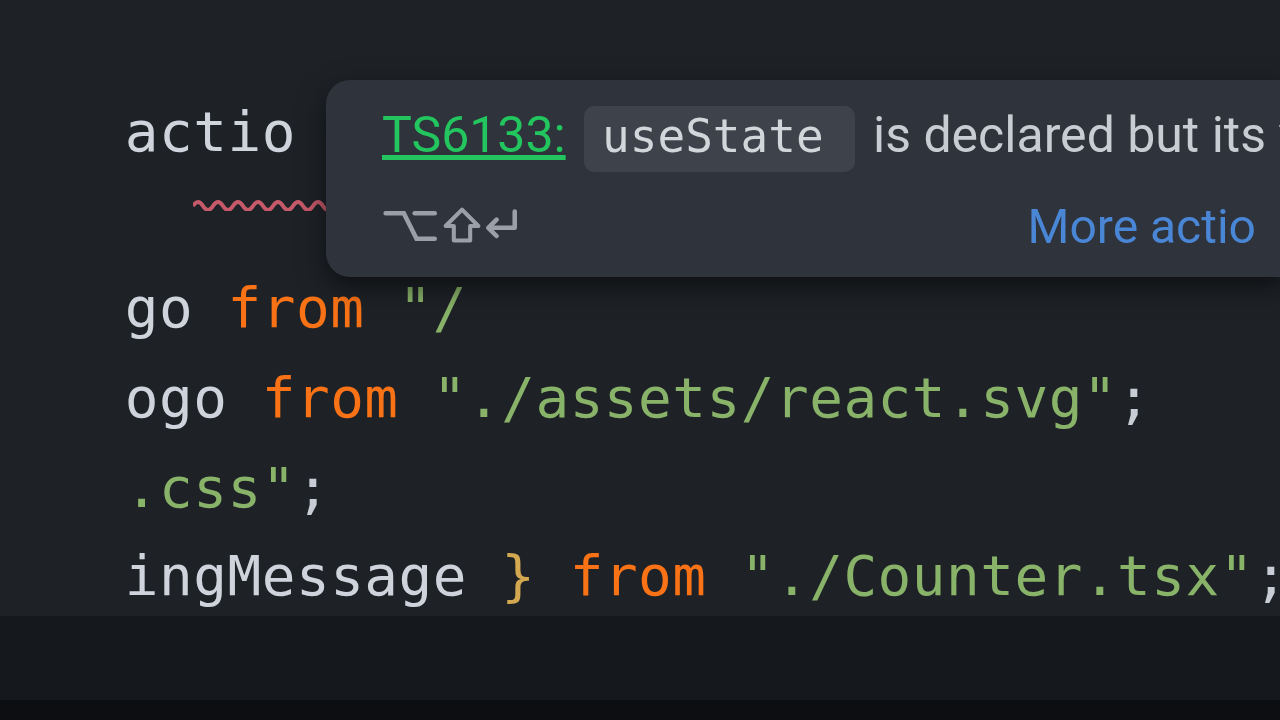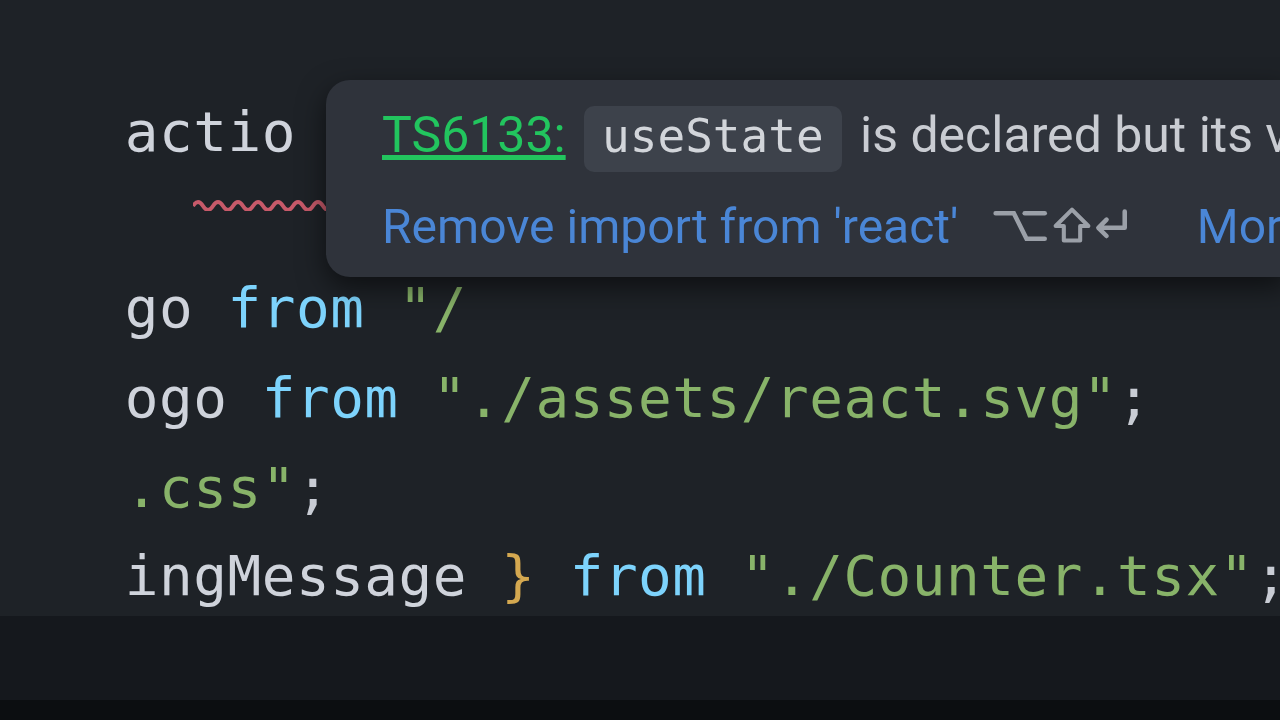--- a/index.html
+++ b/index.html
@@ -77,7 +77,7 @@
     display: inline-block;
     background: #3d424b;
     border-radius: 10px;
-    padding: 2px 18px 6px 18px;
+    padding: 2px 31px 6px 18px;
     font-family: "SF Mono","Monaco","Menlo","Consolas",monospace;
     font-size: 46px;
     color: #d2d5da;

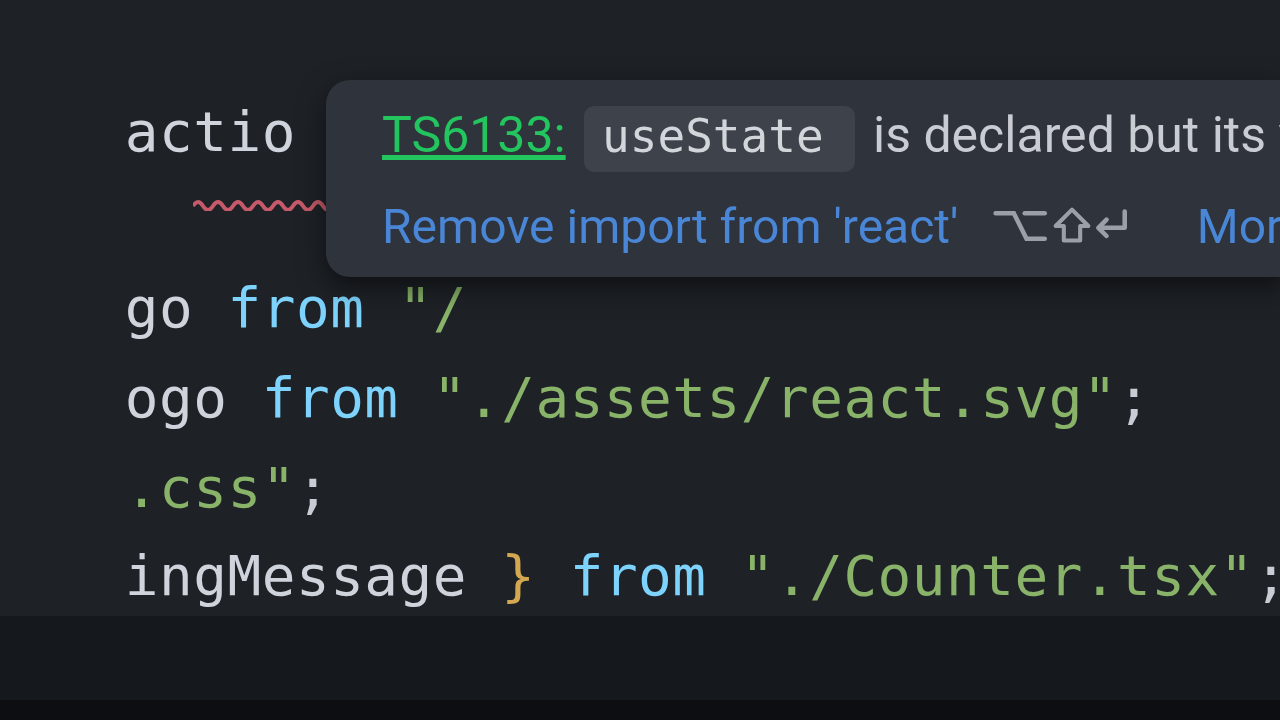--- a/index.html
+++ b/index.html
@@ -179,7 +179,6 @@
       <span> is declared but its value is n</span>
     </div>
     <div class="popup-actions">
-      <span class="popup-link">Remove import from 'react'</span>
       <span class="kbd-hint">
         <svg viewBox="0 0 150 44">
 

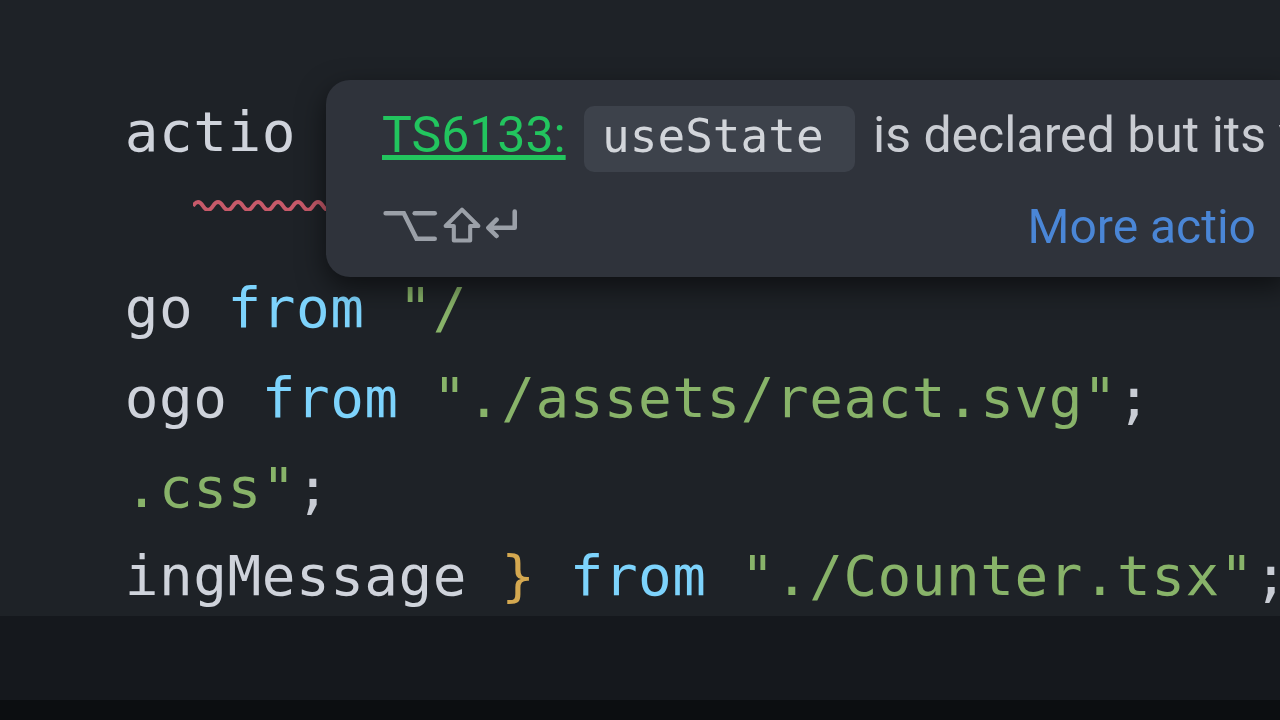--- a/index.html
+++ b/index.html
@@ -25,7 +25,7 @@
     position: relative;
   }
   .tok-ident  { color: #cfd3db; }
-  .tok-keyword{ color: #7dd3fc; }
+  .tok-keyword{ color: #f97316; }
   .tok-string { color: #88b369; }
   .tok-punct  { color: #c8ccd4; }
   .tok-brace  { color: #d4a850; }

